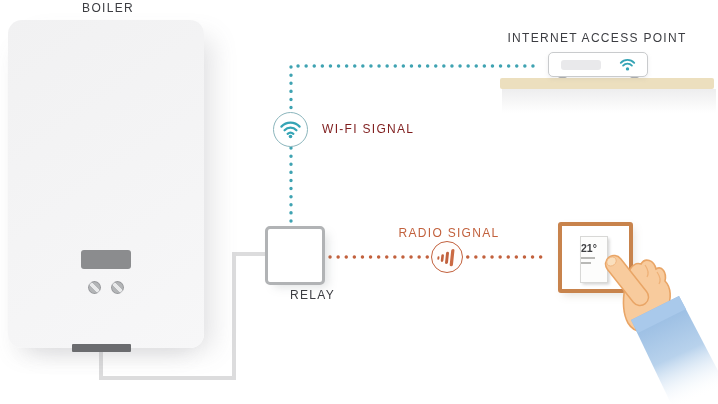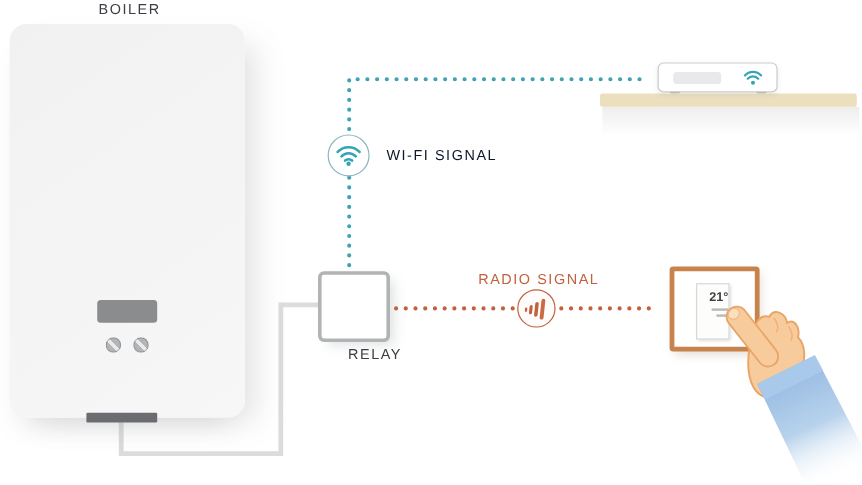--- a/index.html
+++ b/index.html
@@ -147,6 +147,7 @@
       <circle cx="12" cy="15" r="2.4" fill="#35a4b5"></circle>
     </svg>
   </div>
+  <div class="label centered" style="left:597px;top:31px;">INTERNET ACCESS POINT</div>
 
   <div id="thermostat">
     <div id="thermo-display">

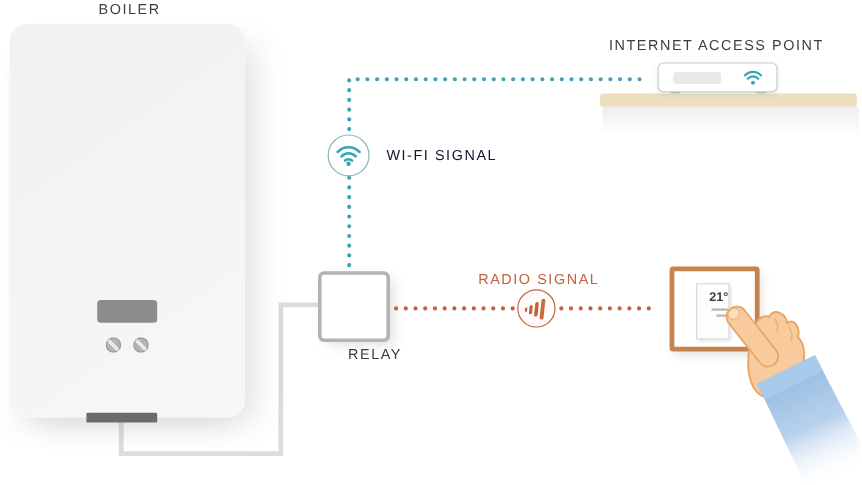--- a/index.html
+++ b/index.html
@@ -13,7 +13,7 @@
     color:#3c3d42;white-space:nowrap;
   }
   .label.centered{transform:translateX(-50%);}
-  .label.teal{color:#0f172a;}
+  .label.teal{color:#7f1d1d;}
   .label.orange{color:#c2613d;}
 
   

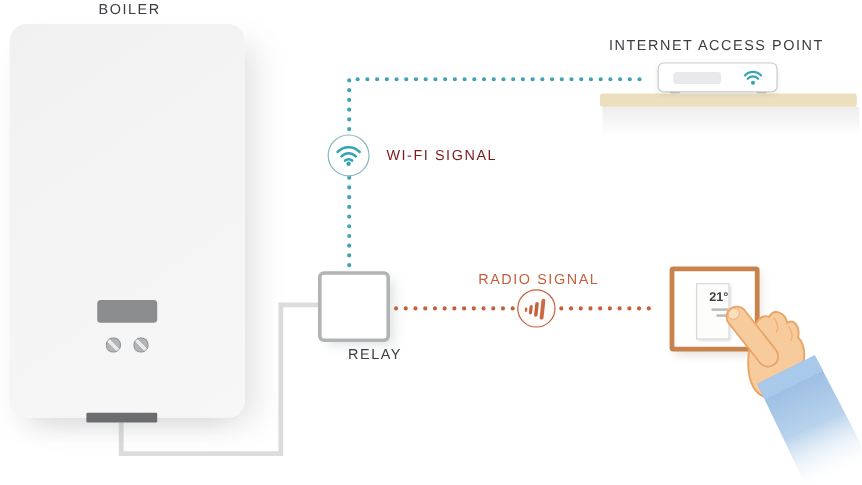--- a/index.html
+++ b/index.html
@@ -83,7 +83,7 @@
   #thermo-display{
     position:absolute;left:18px;top:10px;width:26px;height:45px;background:#fdfdfc;
     border:1px solid #d8d8d6;box-shadow:1.5px 1.5px 3px rgba(0,0,0,.18);
-    display:flex;flex-direction:column;align-items:flex-end;
+    display:flex;flex-direction:column;align-items:flex-start;
   }
   #thermo-temp{font-size:10.5px;font-weight:bold;color:#3f4043;margin-top:5px;letter-spacing:0;}
   .eink-bar{background:#b9b9b6;height:2px;margin-top:3px;}

